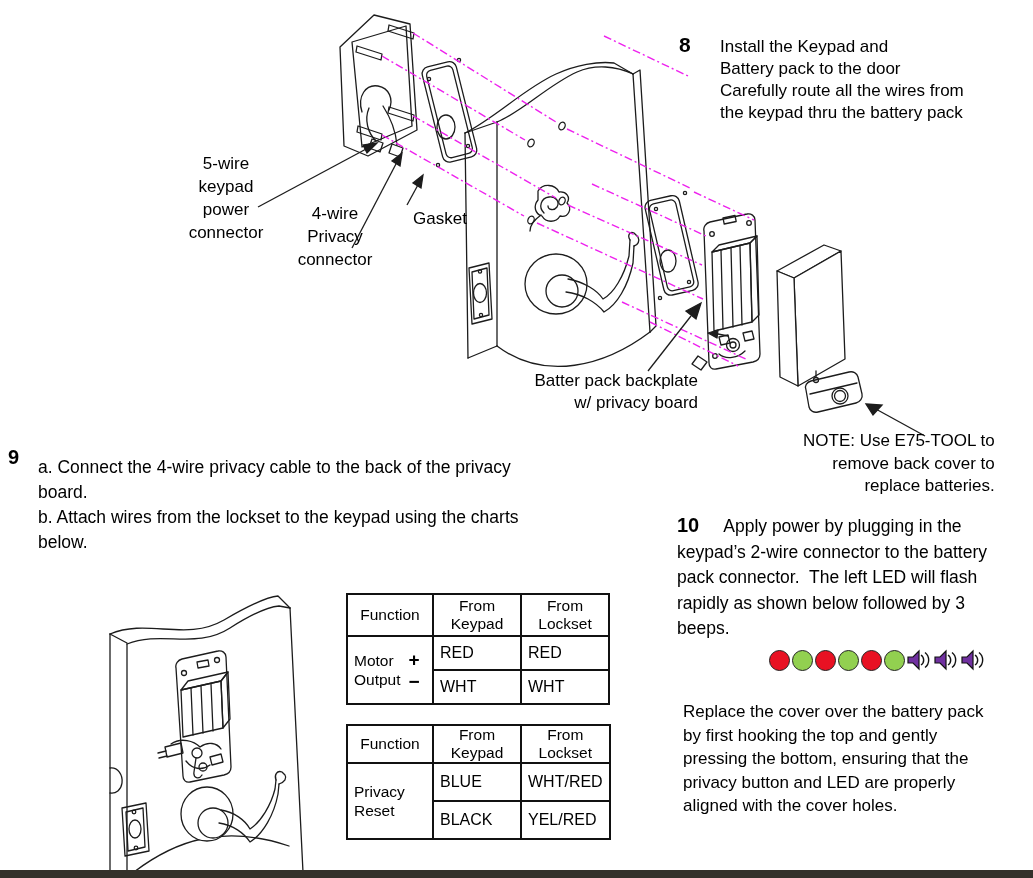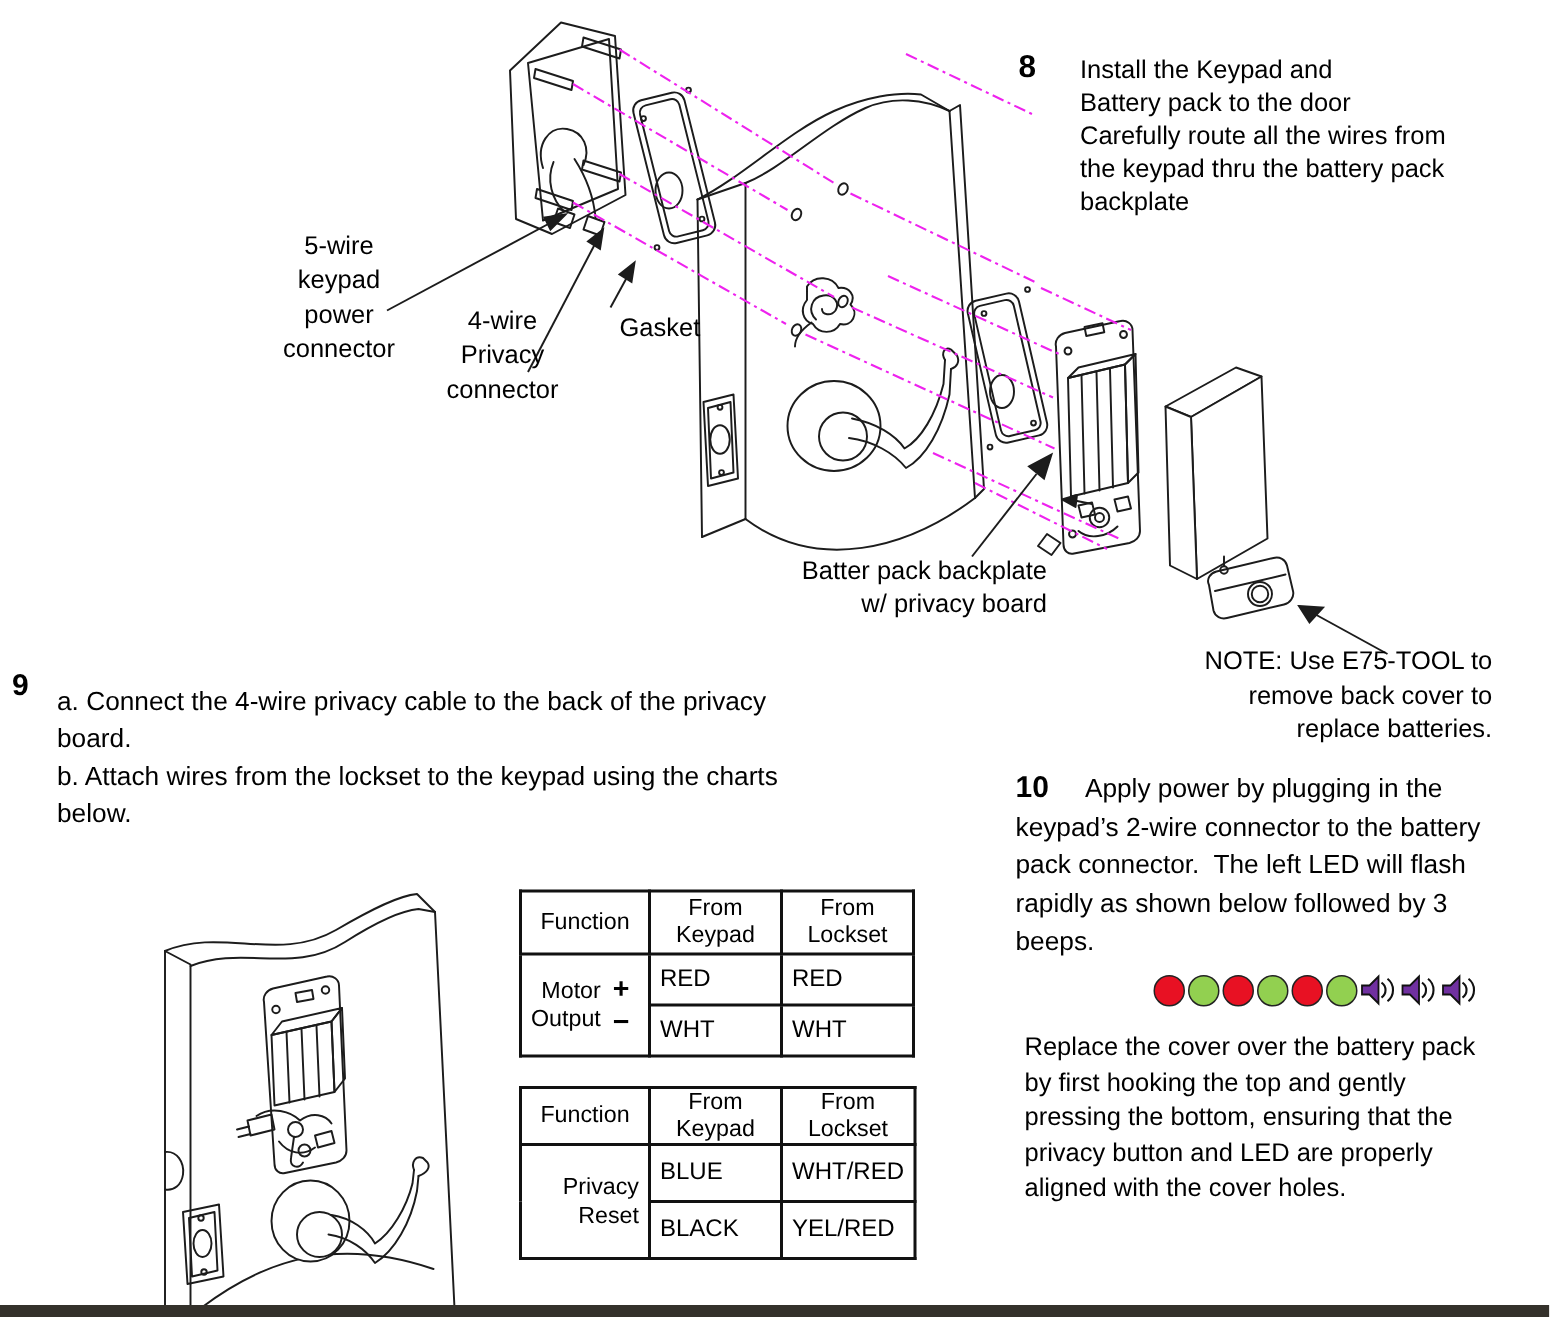--- a/index.html
+++ b/index.html
@@ -248,7 +248,6 @@
     <div class="ln">Battery pack to the door</div>
     <div class="ln">Carefully route all the wires from</div>
     <div class="ln">the keypad thru the battery pack</div>
-    <div class="ln">backplate</div>
   </div>
 
   <div class="abs lbl w2">

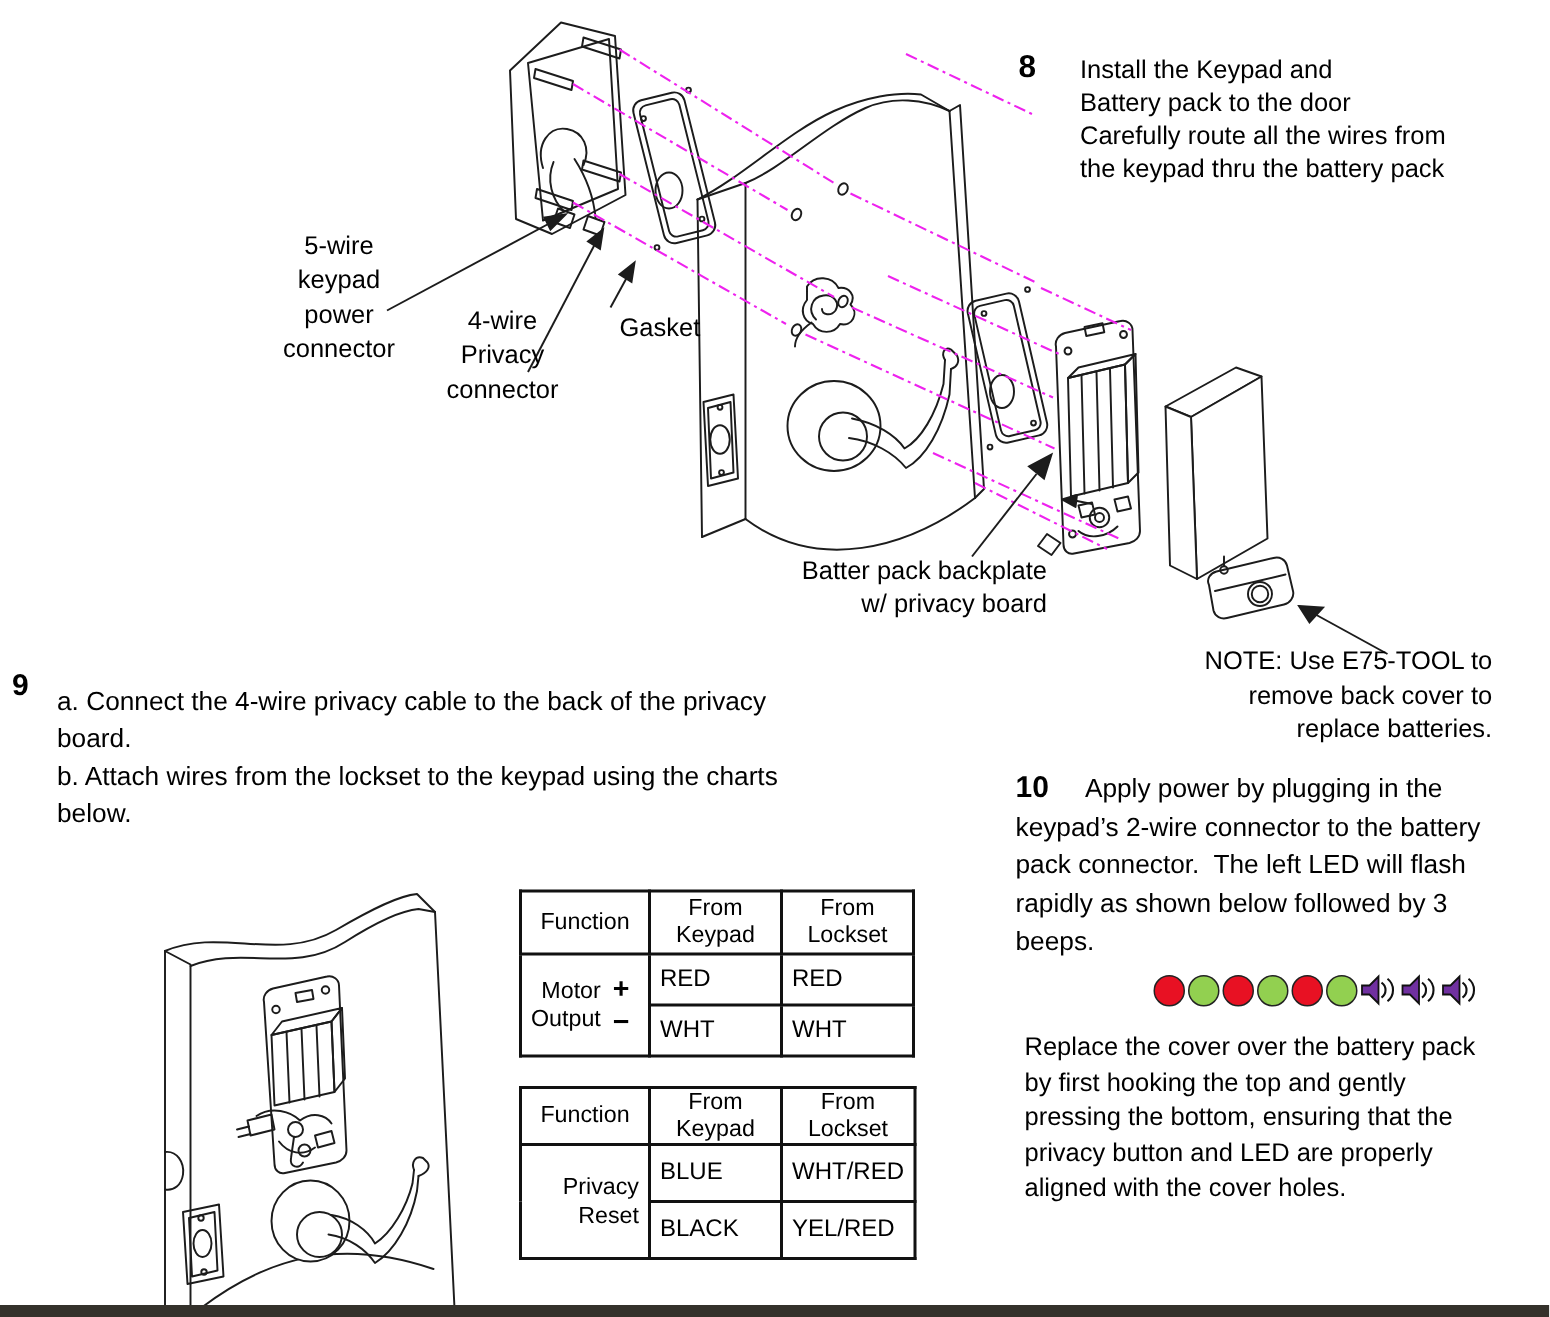--- a/index.html
+++ b/index.html
@@ -40,7 +40,7 @@
   .t1 .dr td{height:32px;}
   .t2 .hc{height:36px;}
   .t2 .dr td{height:36px;}
-  .fnc{padding-left:10px;text-align:right;}
+  .fnc{padding-left:10px;}
   .fnwrap{display:flex;align-items:center;gap:8px;}
   .fnlines{font-size:15.5px;line-height:19px;}
   .signs{display:flex;flex-direction:column;gap:9px;font-weight:bold;font-size:19px;line-height:13px;}

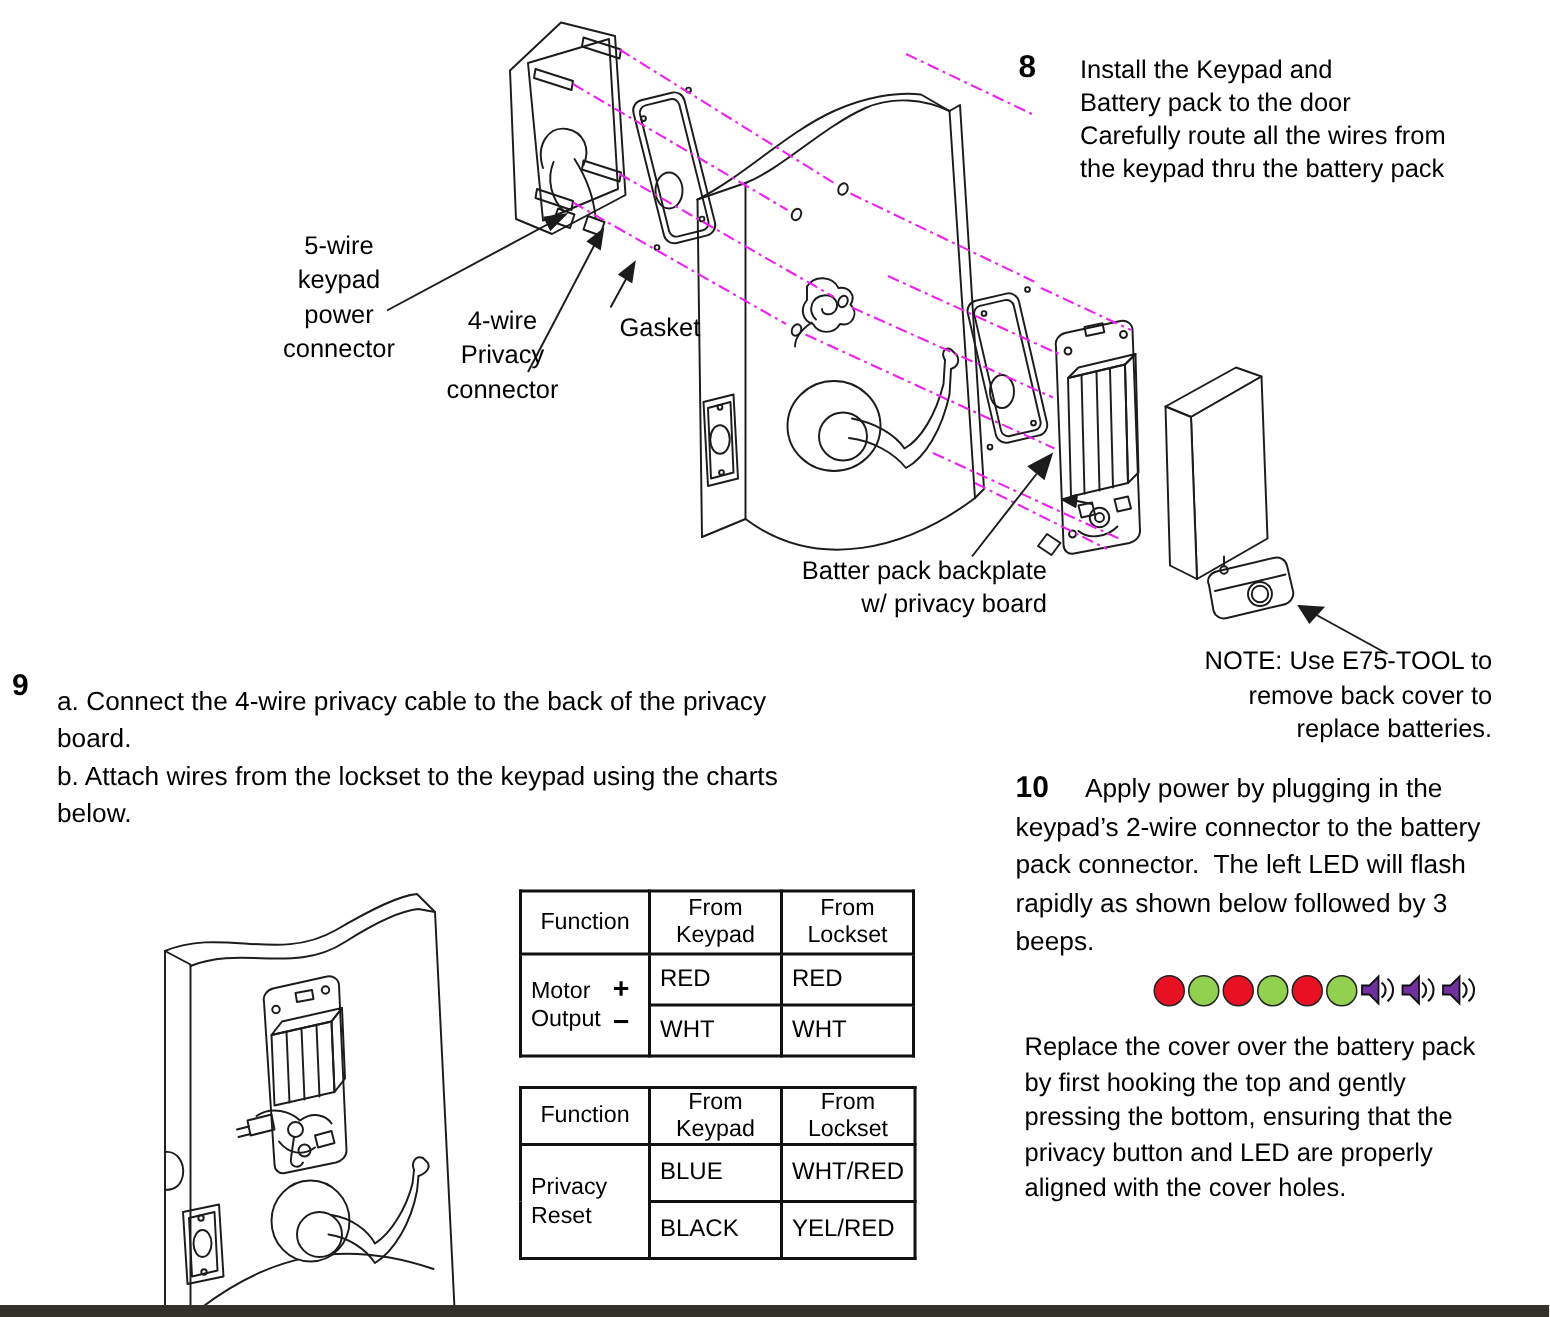--- a/index.html
+++ b/index.html
@@ -25,7 +25,7 @@
   .s10{left:677px;top:513px;width:360px;font-size:17.5px;line-height:25.5px;}
   .s10num{font-size:20px;font-weight:bold;margin-right:24px;}
   
-  .repl{left:683px;top:686px;font-size:17px;line-height:23.5px;}
+  .repl{left:683px;top:700px;font-size:17px;line-height:23.5px;}
   
   .ledrow{left:769px;top:648px;display:flex;align-items:center;gap:2px;height:24px;}
   .led{width:21px;height:21px;border-radius:50%;border:1.6px solid #222;display:inline-block;box-sizing:border-box;}

